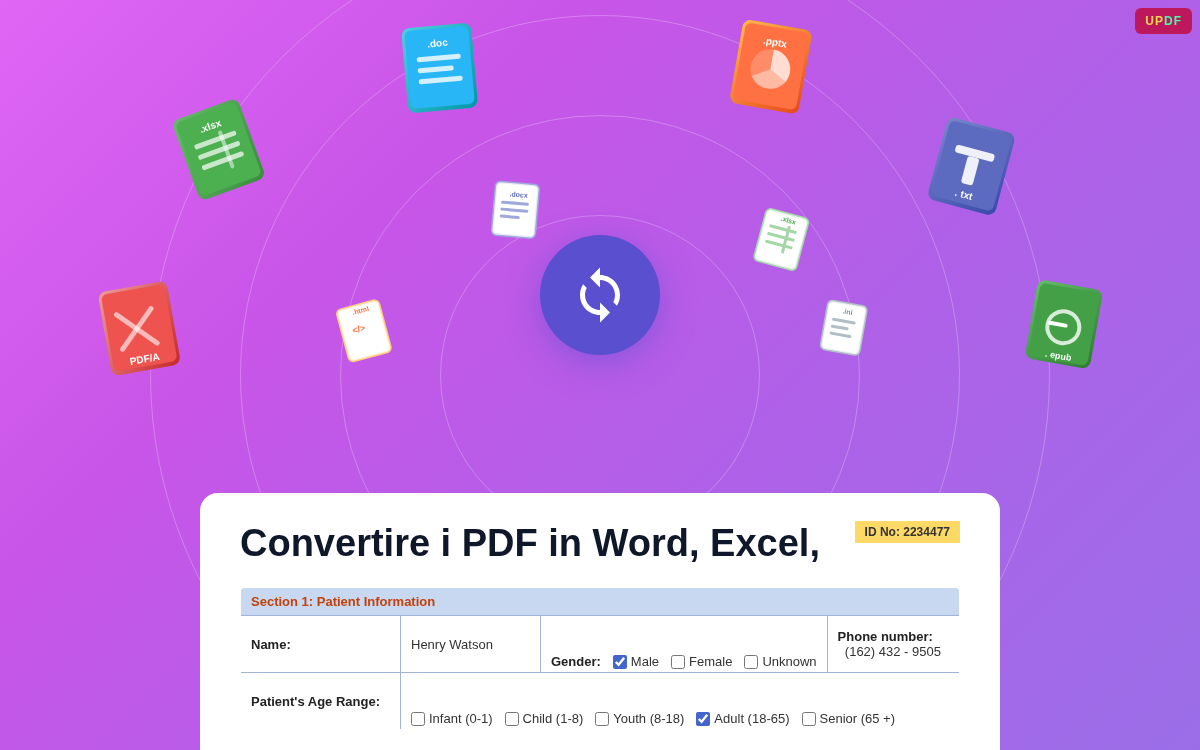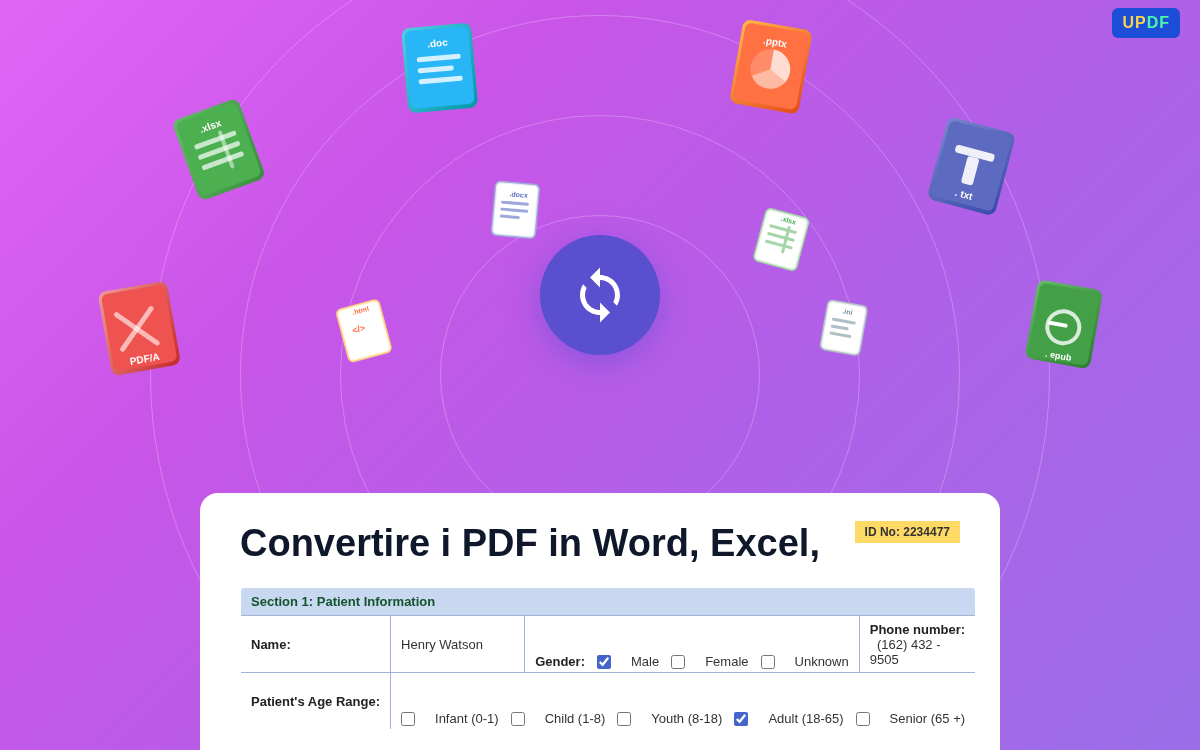--- a/index.html
+++ b/index.html
@@ -16,11 +16,11 @@
     .updf-logo {
       position: absolute;
       top: 8px;
-      right: 20px;
-      background: #1d4ed8;
+      right: 8px;
+      background: #be185d;
       color: white;
       font-weight: 900;
-      font-size: 16px;
+      font-size: 12px;
       padding: 6px 10px;
       border-radius: 6px;
       letter-spacing: 1px;

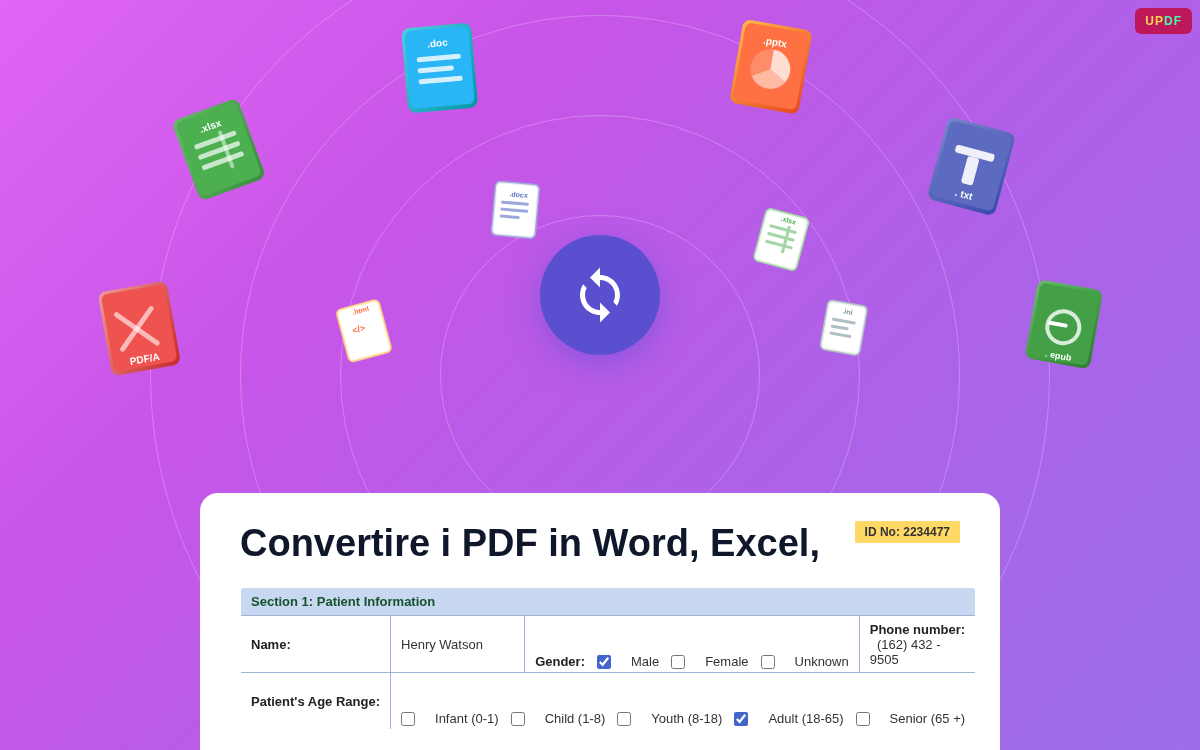--- a/index.html
+++ b/index.html
@@ -115,7 +115,7 @@
     }
     .patient-table .section-header {
       background: #c8d8f0;
-      color: #14532d;
+      color: #c2410c;
       font-weight: 700;
       padding: 6px 10px;
       font-size: 13px;

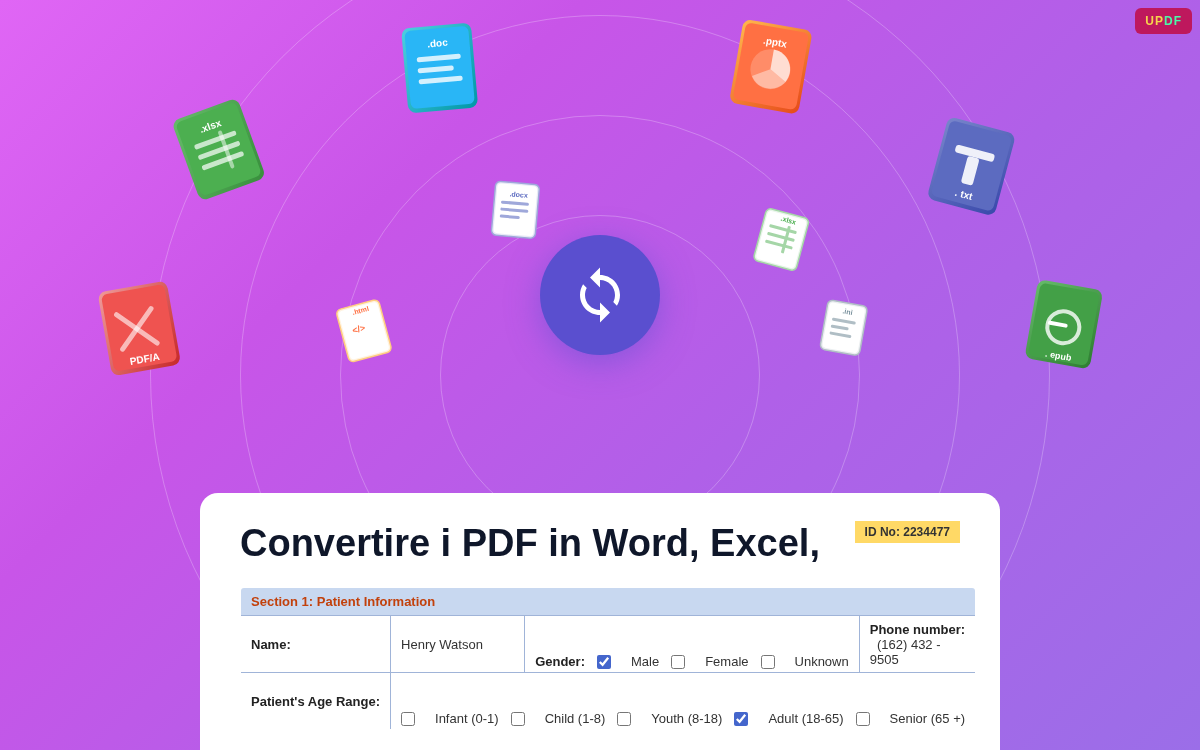--- a/index.html
+++ b/index.html
@@ -141,7 +141,7 @@
     .checkbox-item {
       display: flex;
       align-items: center;
-      gap: 20px;
+      gap: 4px;
       white-space: nowrap;
     }
     .checkbox-item input[type="checkbox"] {

